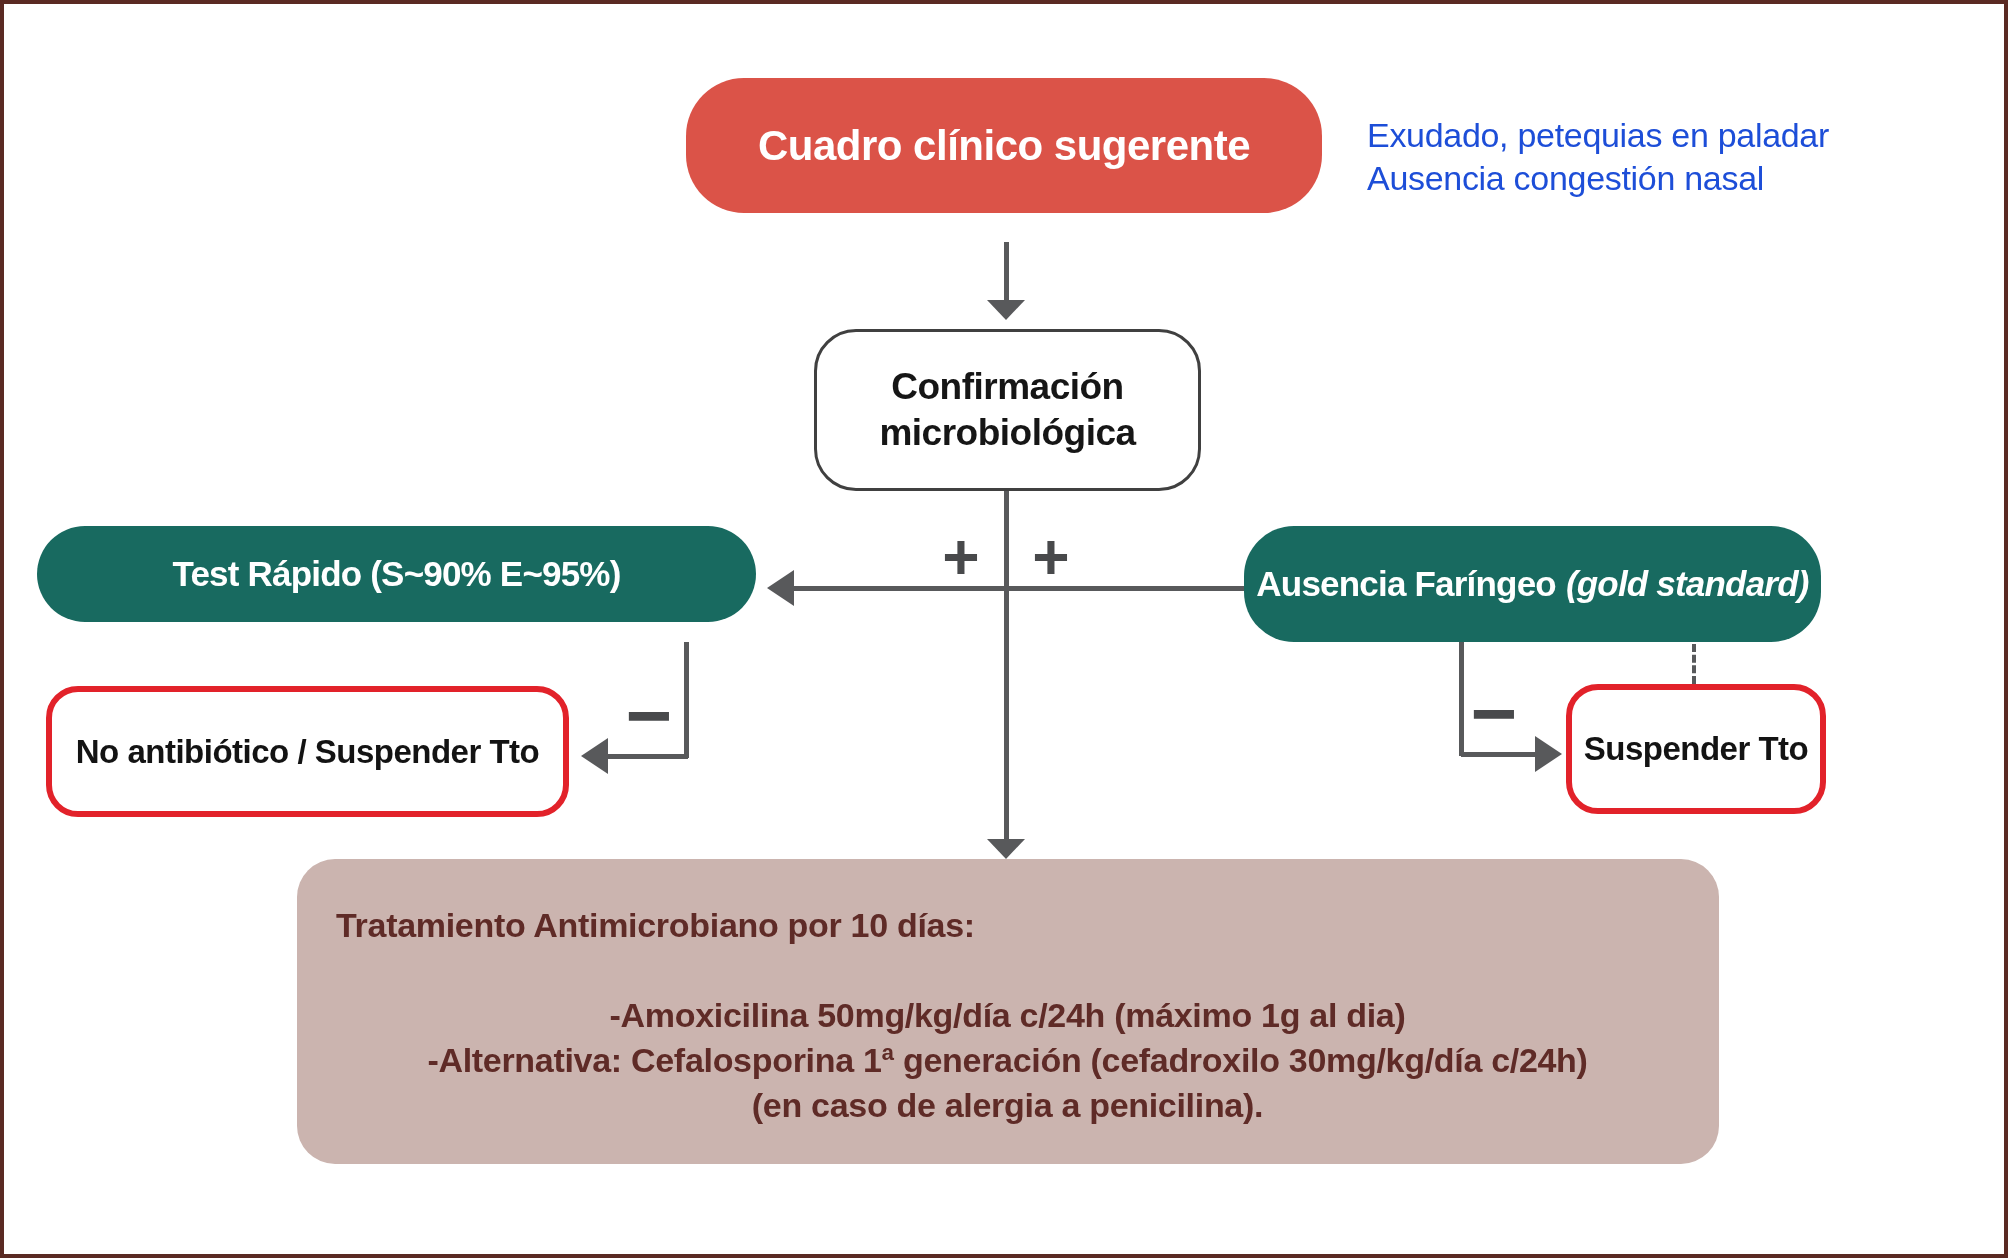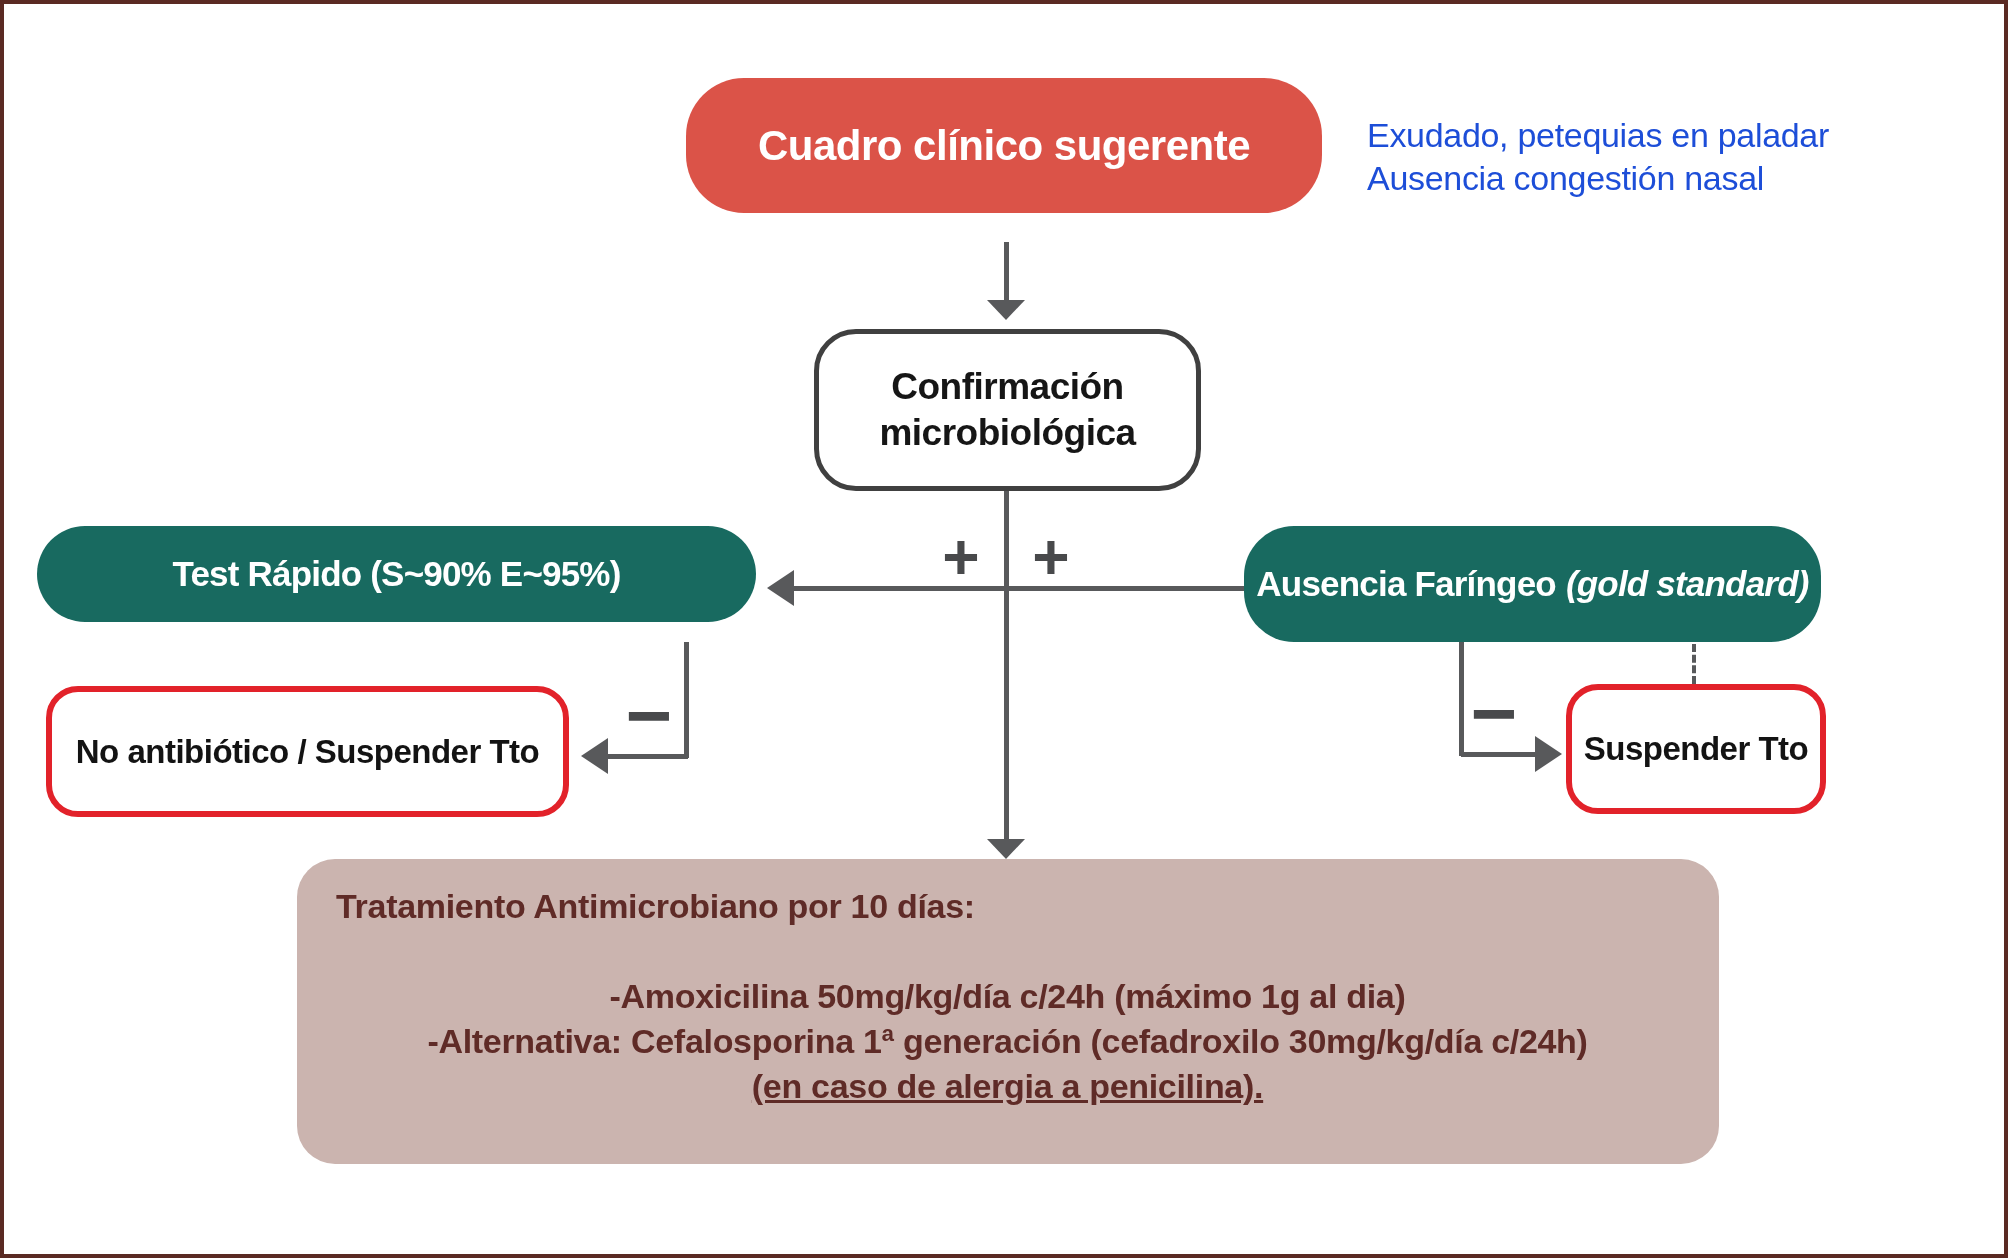--- a/index.html
+++ b/index.html
@@ -22,7 +22,7 @@
   
   .node-confirm{
     left:810px;top:325px;width:387px;height:162px;background:#ffffff;
-    border:5px solid #404040;border-radius:42px;color:#161616;
+    border:3px solid #404040;border-radius:42px;color:#161616;
     font-size:37px;font-weight:bold;line-height:46px;letter-spacing:-0.5px;
   }
   

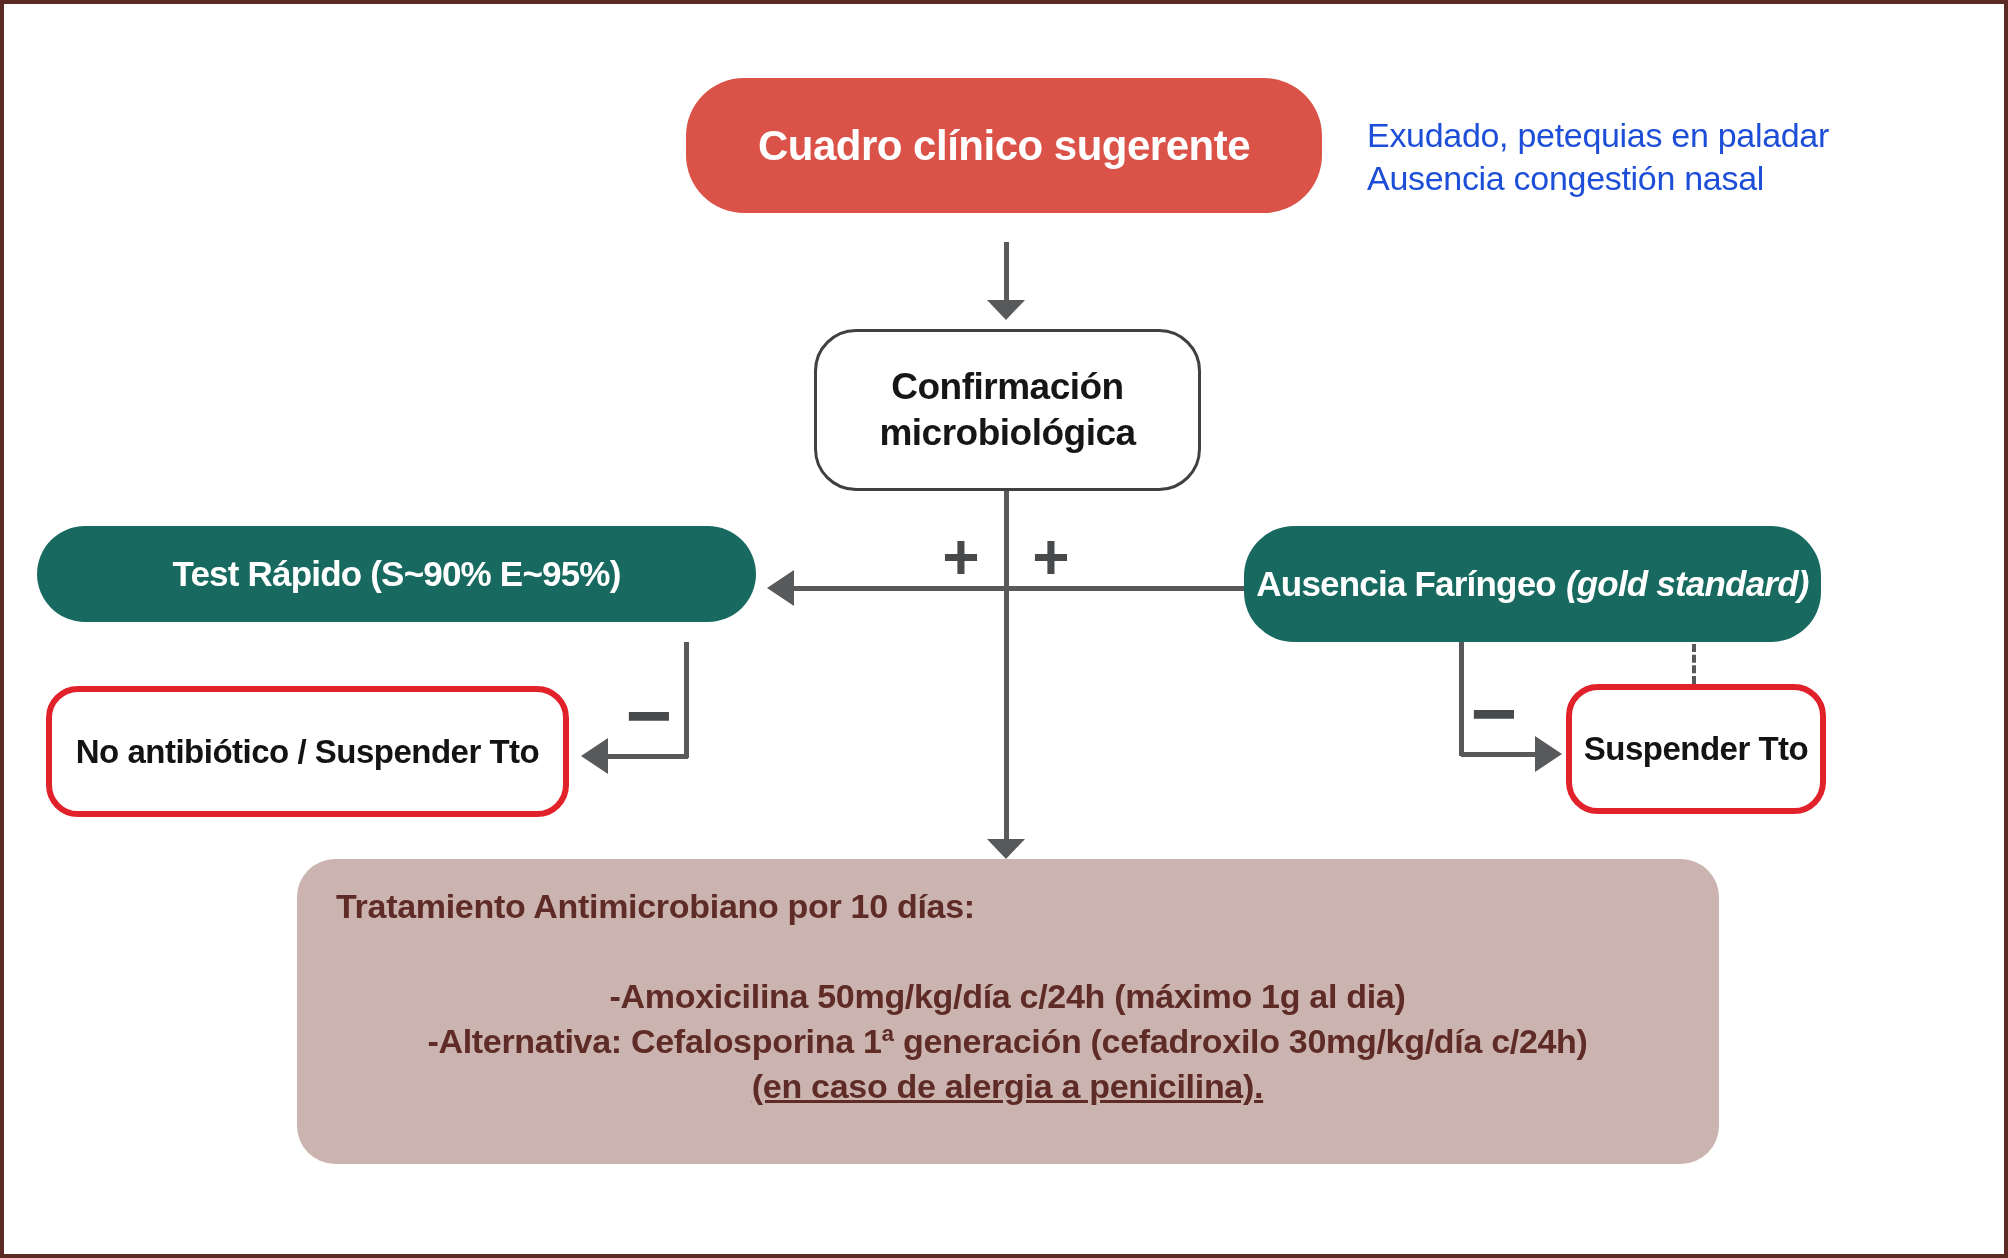--- a/index.html
+++ b/index.html
@@ -44,7 +44,7 @@
   .node-tan{
     position:absolute;left:293px;top:855px;width:1422px;height:305px;background:#cbb4af;
     border-radius:38px;box-sizing:border-box;color:#5f2b27;font-weight:bold;
-    font-size:34px;letter-spacing:-0.3px;padding:28px 40px 0 39px;text-align:left;
+    font-size:34px;letter-spacing:-0.3px;padding:47px 40px 0 39px;text-align:left;
   }
   .node-tan .title{margin-bottom:48px;}
   .node-tan .line{line-height:45px;}

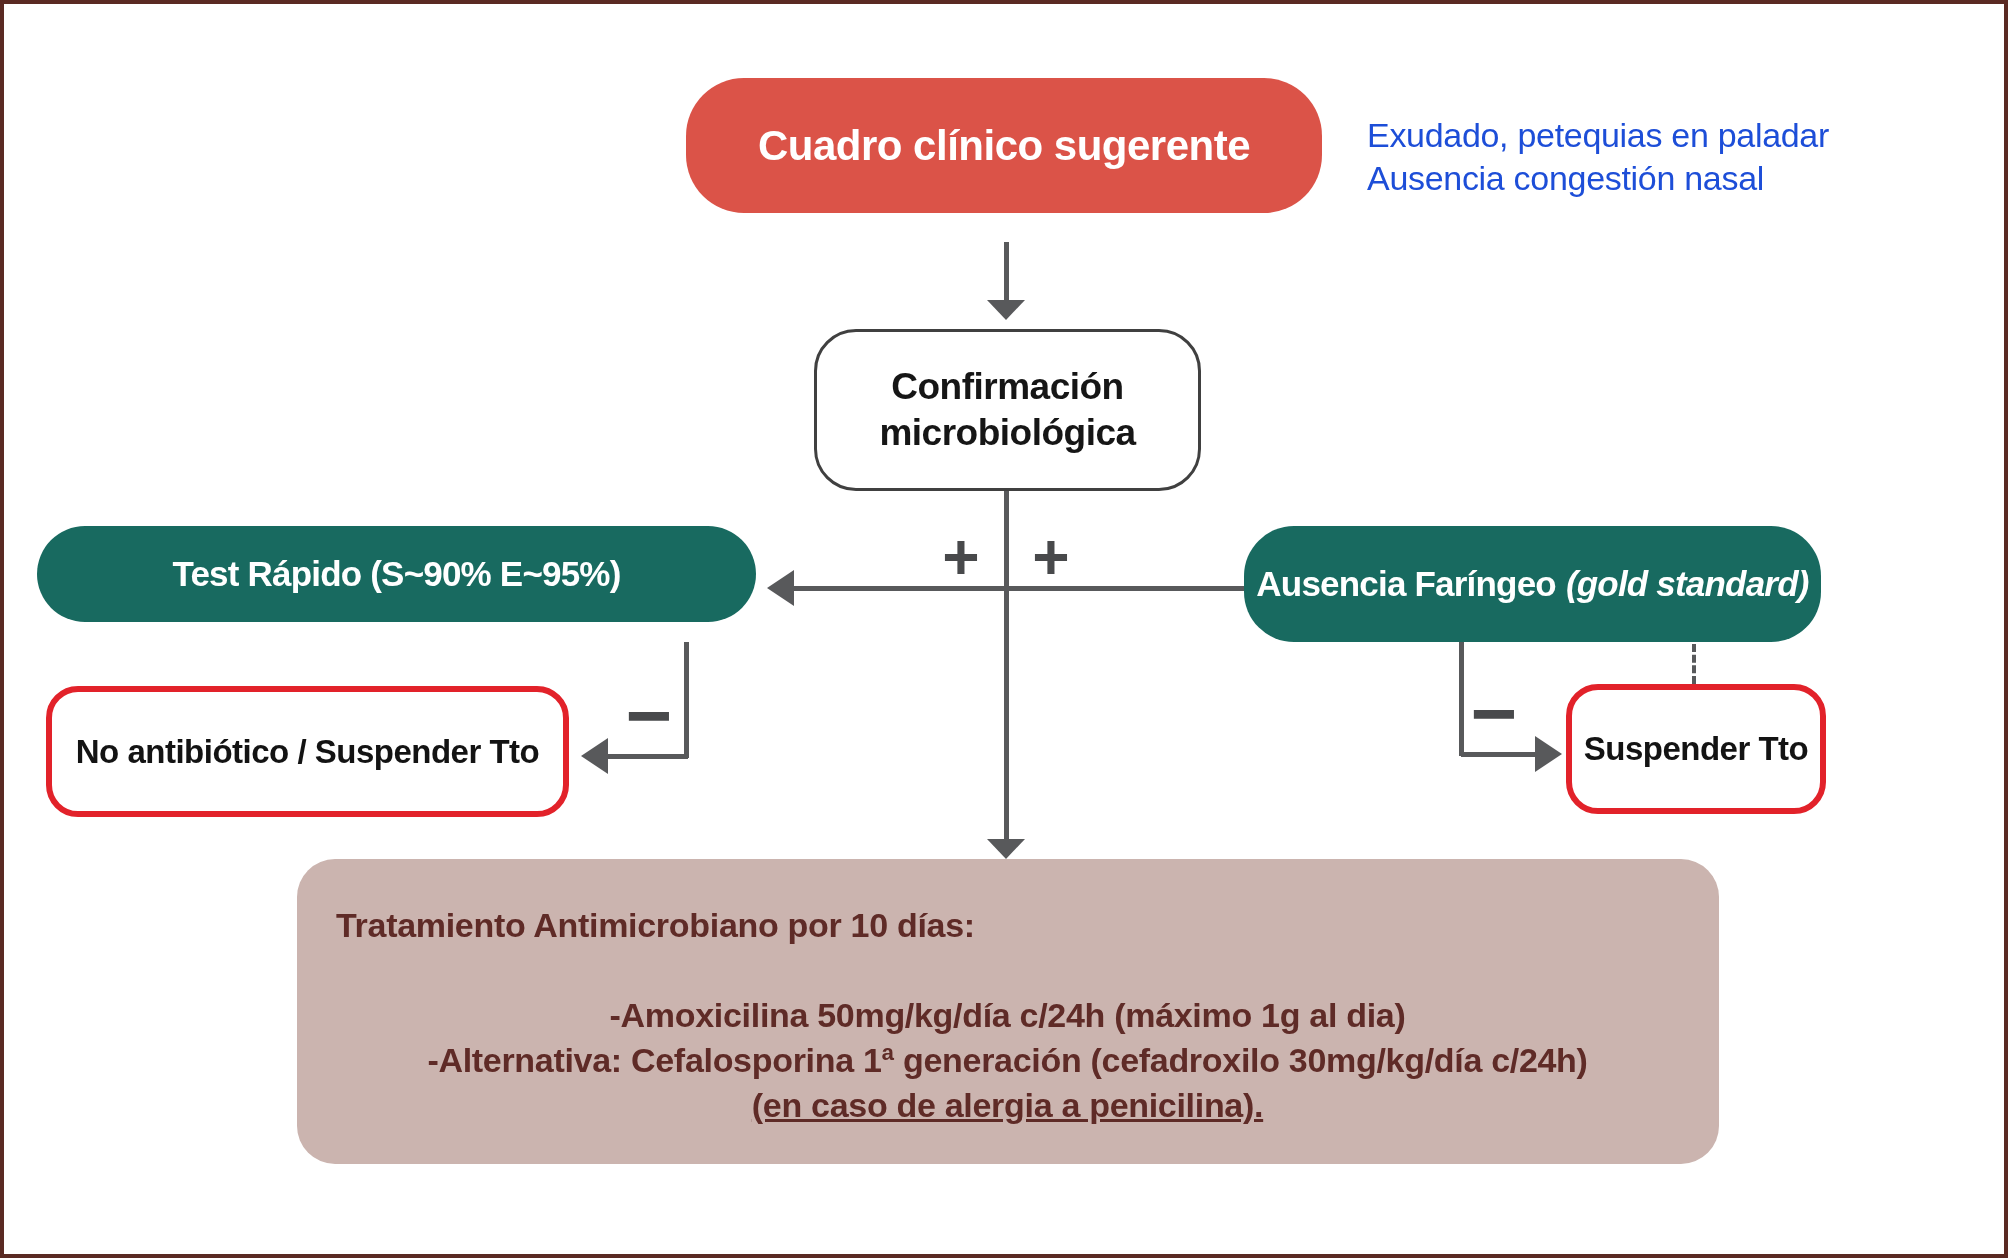--- a/index.html
+++ b/index.html
@@ -127,7 +127,7 @@
     <div class="title">Tratamiento Antimicrobiano por 10 días:</div>
     <div class="line" style="position:static;background:none;">-Amoxicilina 50mg/kg/día c/24h (máximo 1g al dia)</div>
     <div class="line" style="position:static;background:none;">-Alternativa: Cefalosporina 1ª generación (cefadroxilo 30mg/kg/día c/24h)</div>
-    <div class="line" style="position:static;background:none;text-decoration:underline;">(en caso de alergia a penicilina).</div>
+    <div class="line" style="position:static;background:none;">(en caso de alergia a penicilina).</div>
   </div>
 
 </div>

